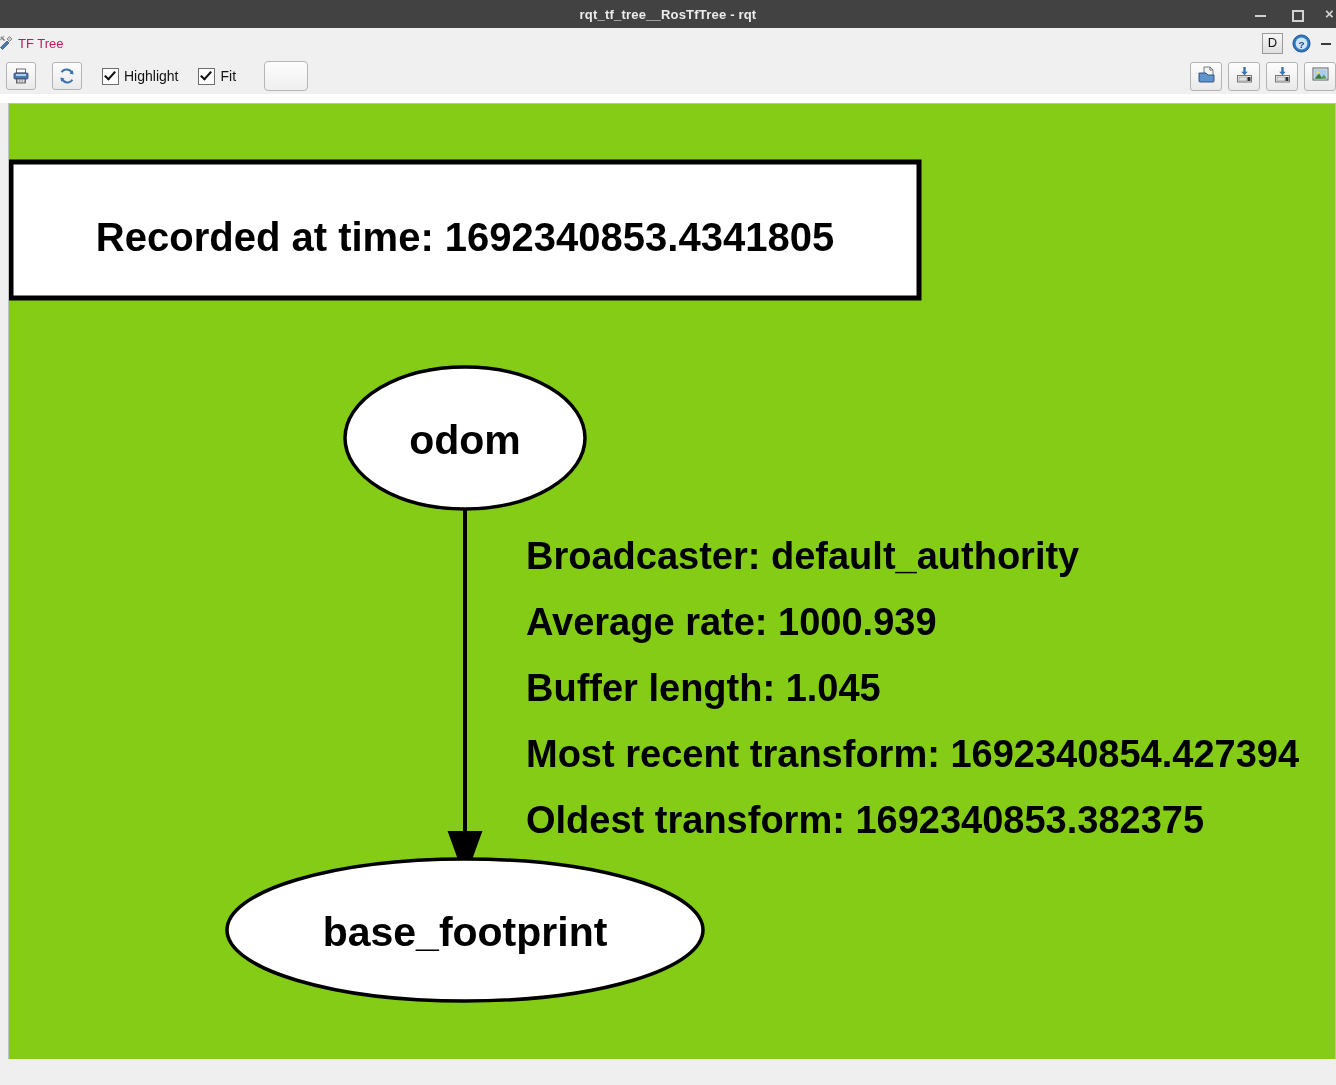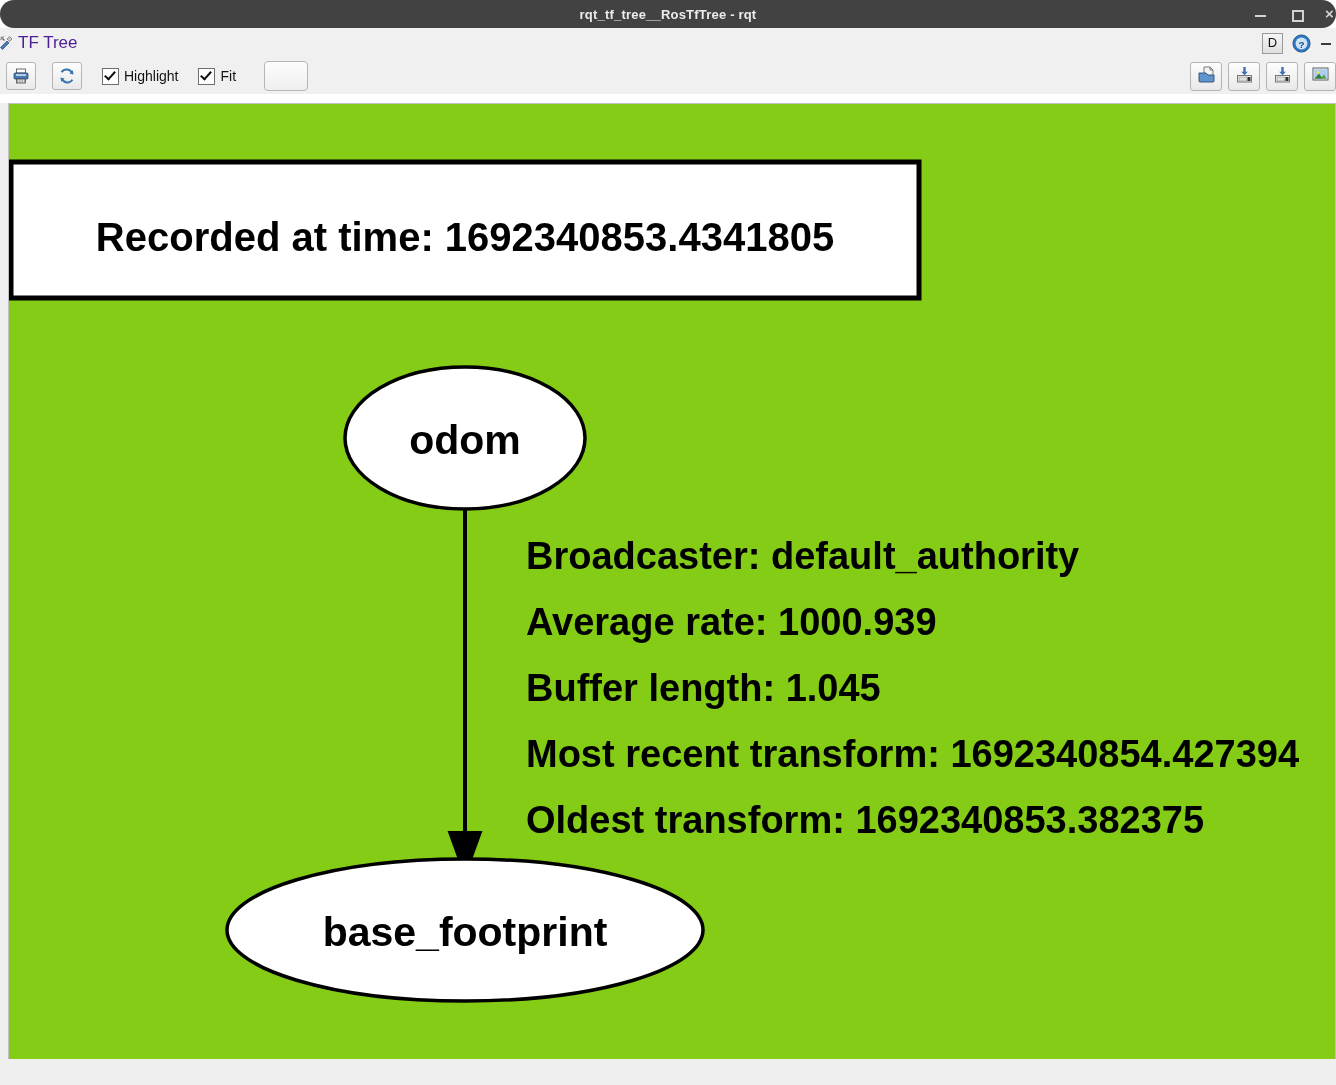--- a/index.html
+++ b/index.html
@@ -24,7 +24,6 @@
     position: relative;
     font-size: 13px;
     font-weight: bold;
-    border-radius: 14px;
   }
   .titlebar-title {
     position: absolute;

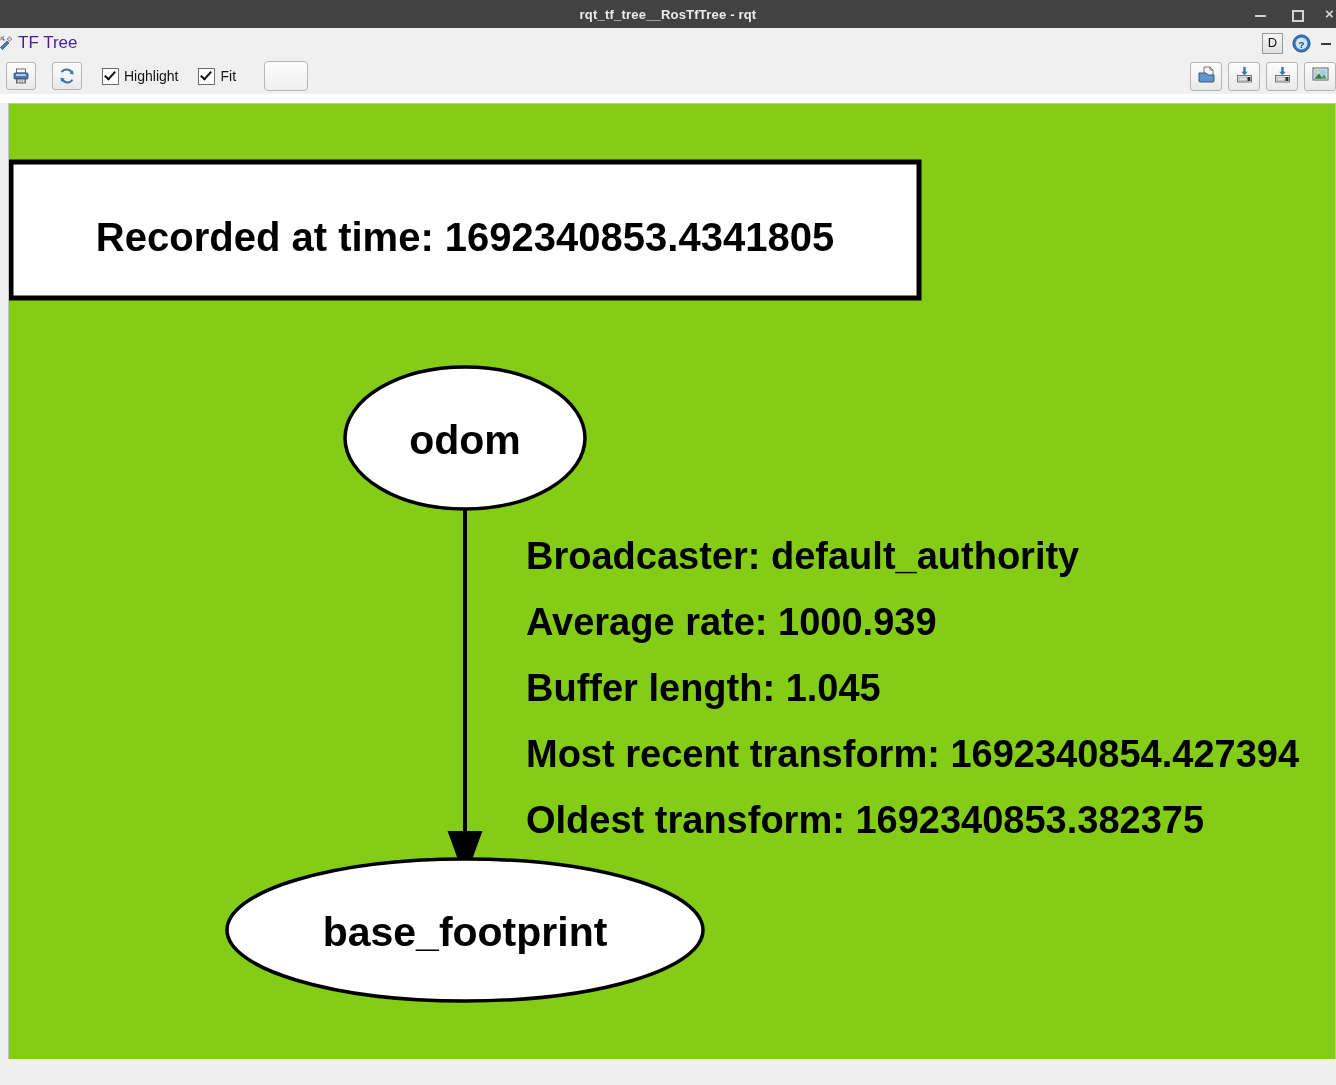--- a/index.html
+++ b/index.html
@@ -88,8 +88,8 @@
     padding-left: 0px;
   }
   .dock-title {
-    font-size: 17px;
-    color: #4c1d95;
+    font-size: 13px;
+    color: #be185d;
   }
   .tools-icon {
     width: 18px;

